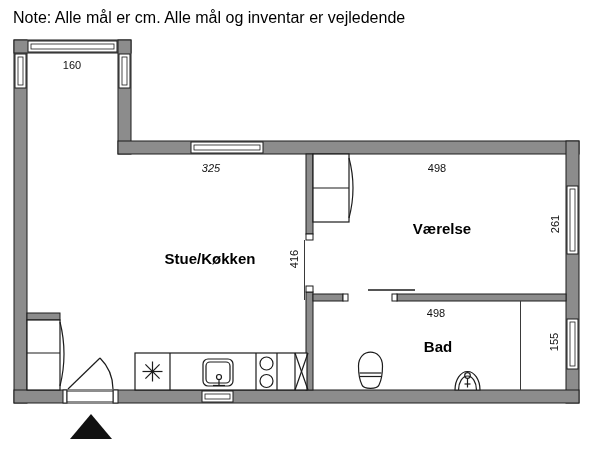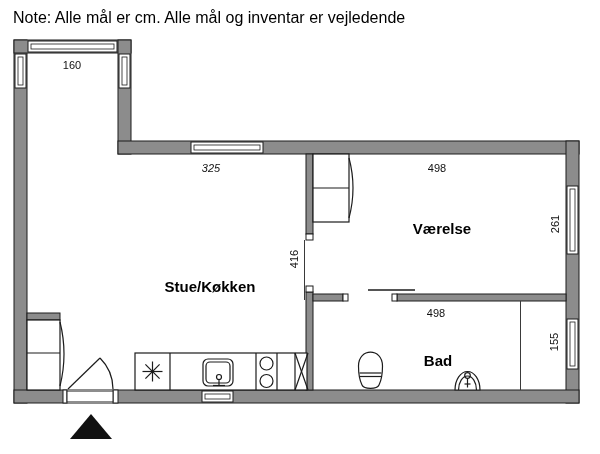--- a/index.html
+++ b/index.html
@@ -26,7 +26,7 @@
   #dim-416{left:294px;top:259px;}
   #dim-498-bath{left:436px;top:313px;}
   #dim-155{left:554px;top:342px;}
-  #lbl-stue{left:210px;top:258px;margin-top:28px;}
+  #lbl-stue{left:210px;top:258px;}
   #lbl-vaerelse{left:442px;top:228px;}
   #lbl-bad{left:438px;top:360px;text-align:right;}
 </style>

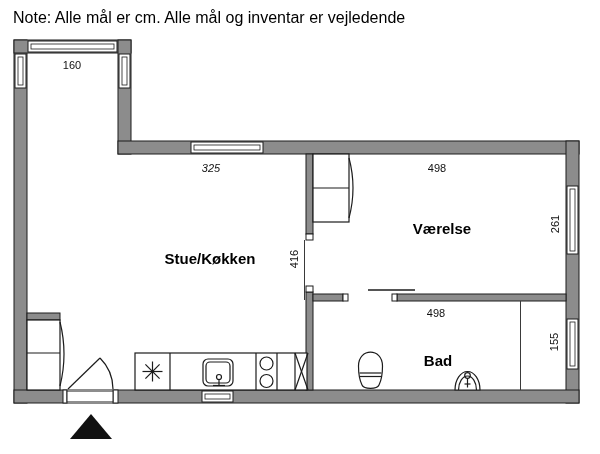--- a/index.html
+++ b/index.html
@@ -28,7 +28,7 @@
   #dim-155{left:554px;top:342px;}
   #lbl-stue{left:210px;top:258px;}
   #lbl-vaerelse{left:442px;top:228px;}
-  #lbl-bad{left:438px;top:360px;text-align:right;}
+  #lbl-bad{left:438px;top:346px;text-align:right;}
 </style>
 </head>
 <body>

